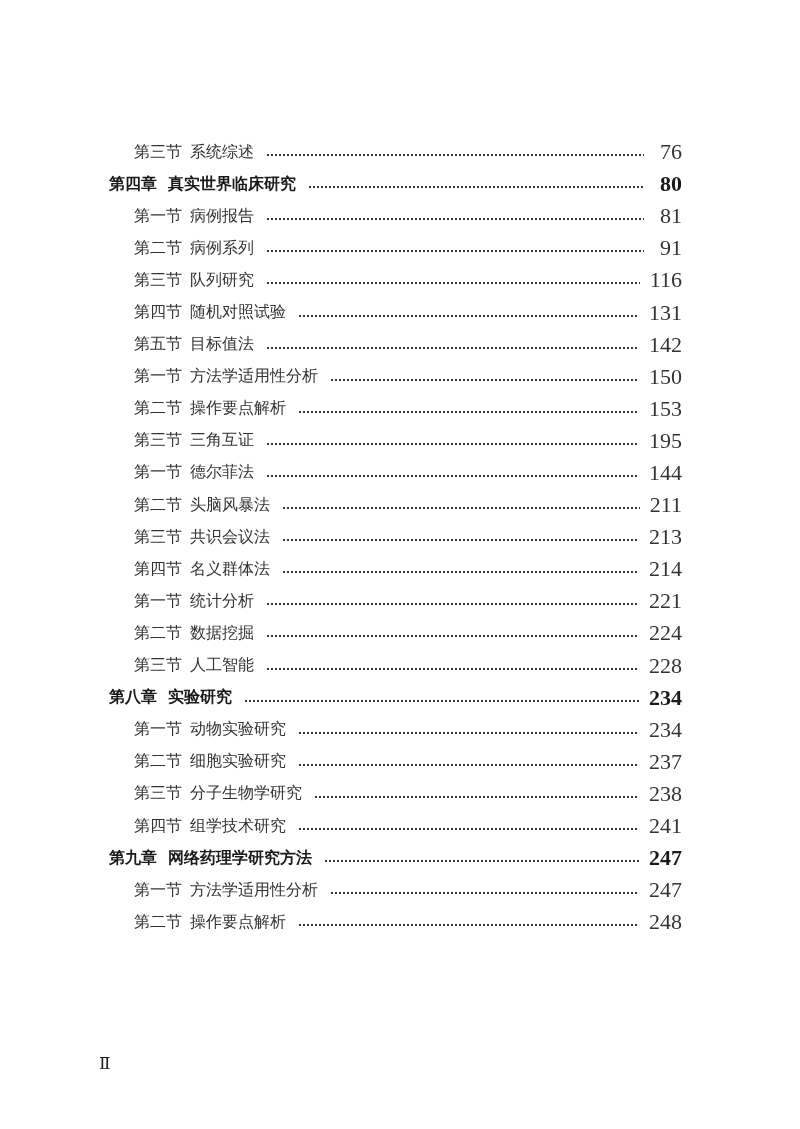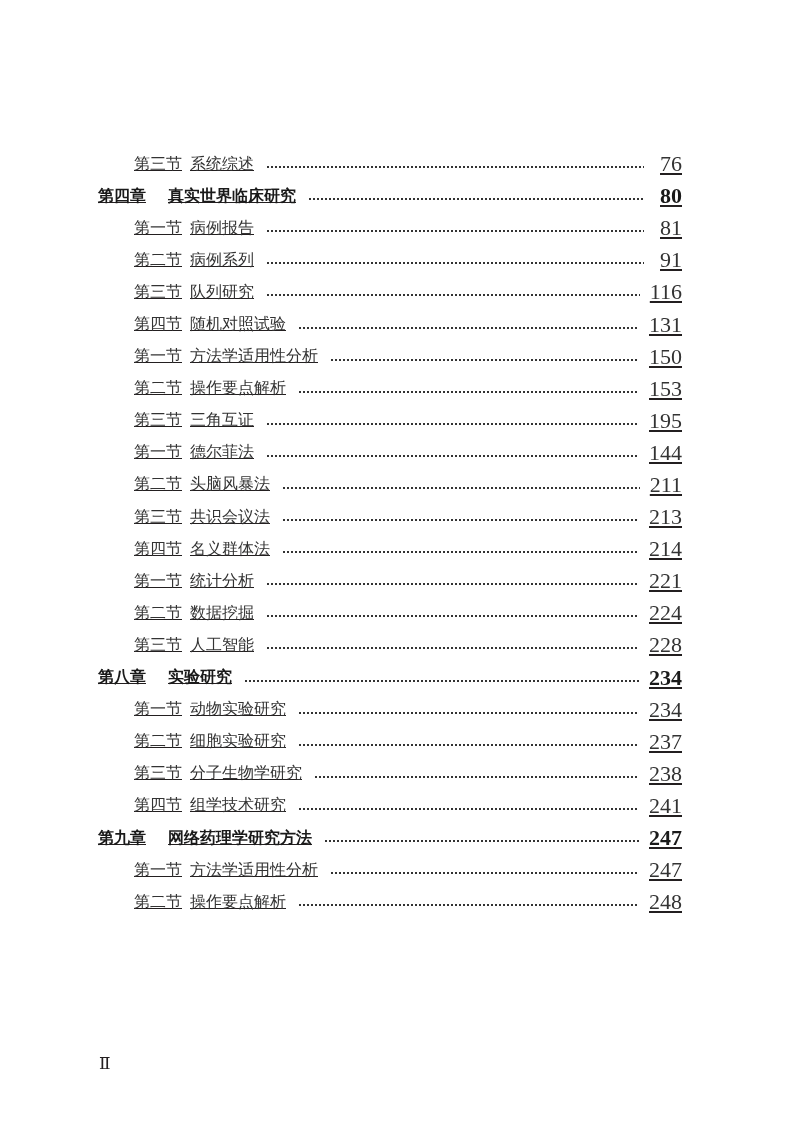--- a/index.html
+++ b/index.html
@@ -17,9 +17,8 @@
     .toc {
       position: absolute;
       left: 98px;
-      top: 148px;
+      top: 136px;
       width: 584px;
-      text-decoration: underline;
     }
     .row {
       display: flex;

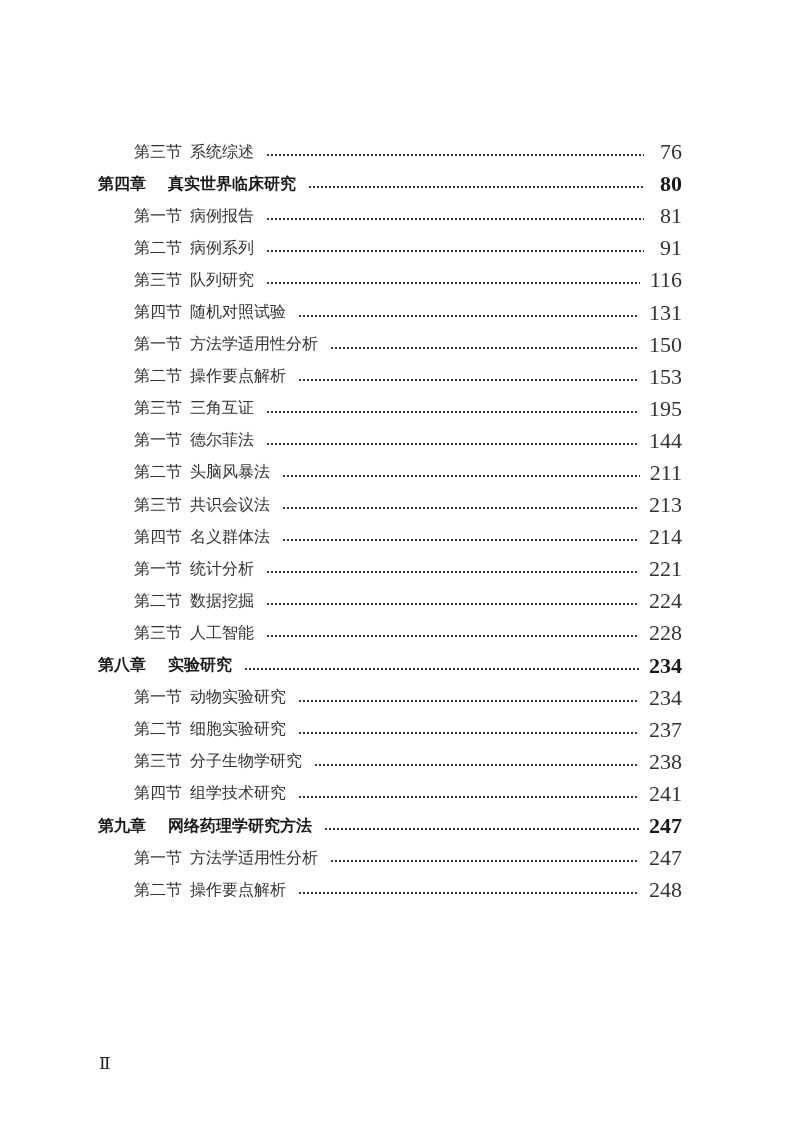--- a/index.html
+++ b/index.html
@@ -42,7 +42,7 @@
       display: inline-block;
       width: 56px;
     }
-    .row.chapter .num { width: 70px; }
+    .row.chapter .num { width: 70px; text-align: center; }
     .title { display: inline-block; }
     .leader {
       flex: 1;

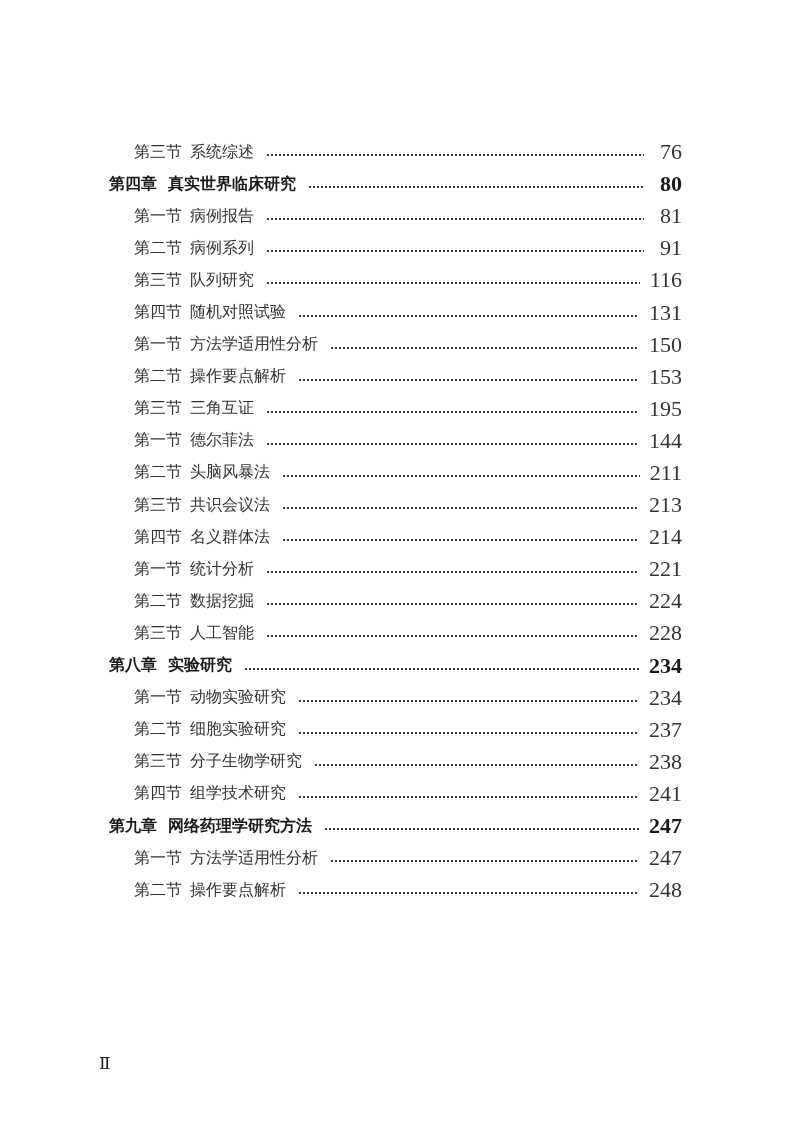--- a/index.html
+++ b/index.html
@@ -114,6 +114,12 @@
       <span class="page">131</span>
     </div>
   <div class="row section">
+      <span class="num">第五节</span>
+      <span class="title">目标值法</span>
+      <span class="leader"></span>
+      <span class="page">142</span>
+    </div>
+  <div class="row section">
       <span class="num">第一节</span>
       <span class="title">方法学适用性分析</span>
       <span class="leader"></span>

